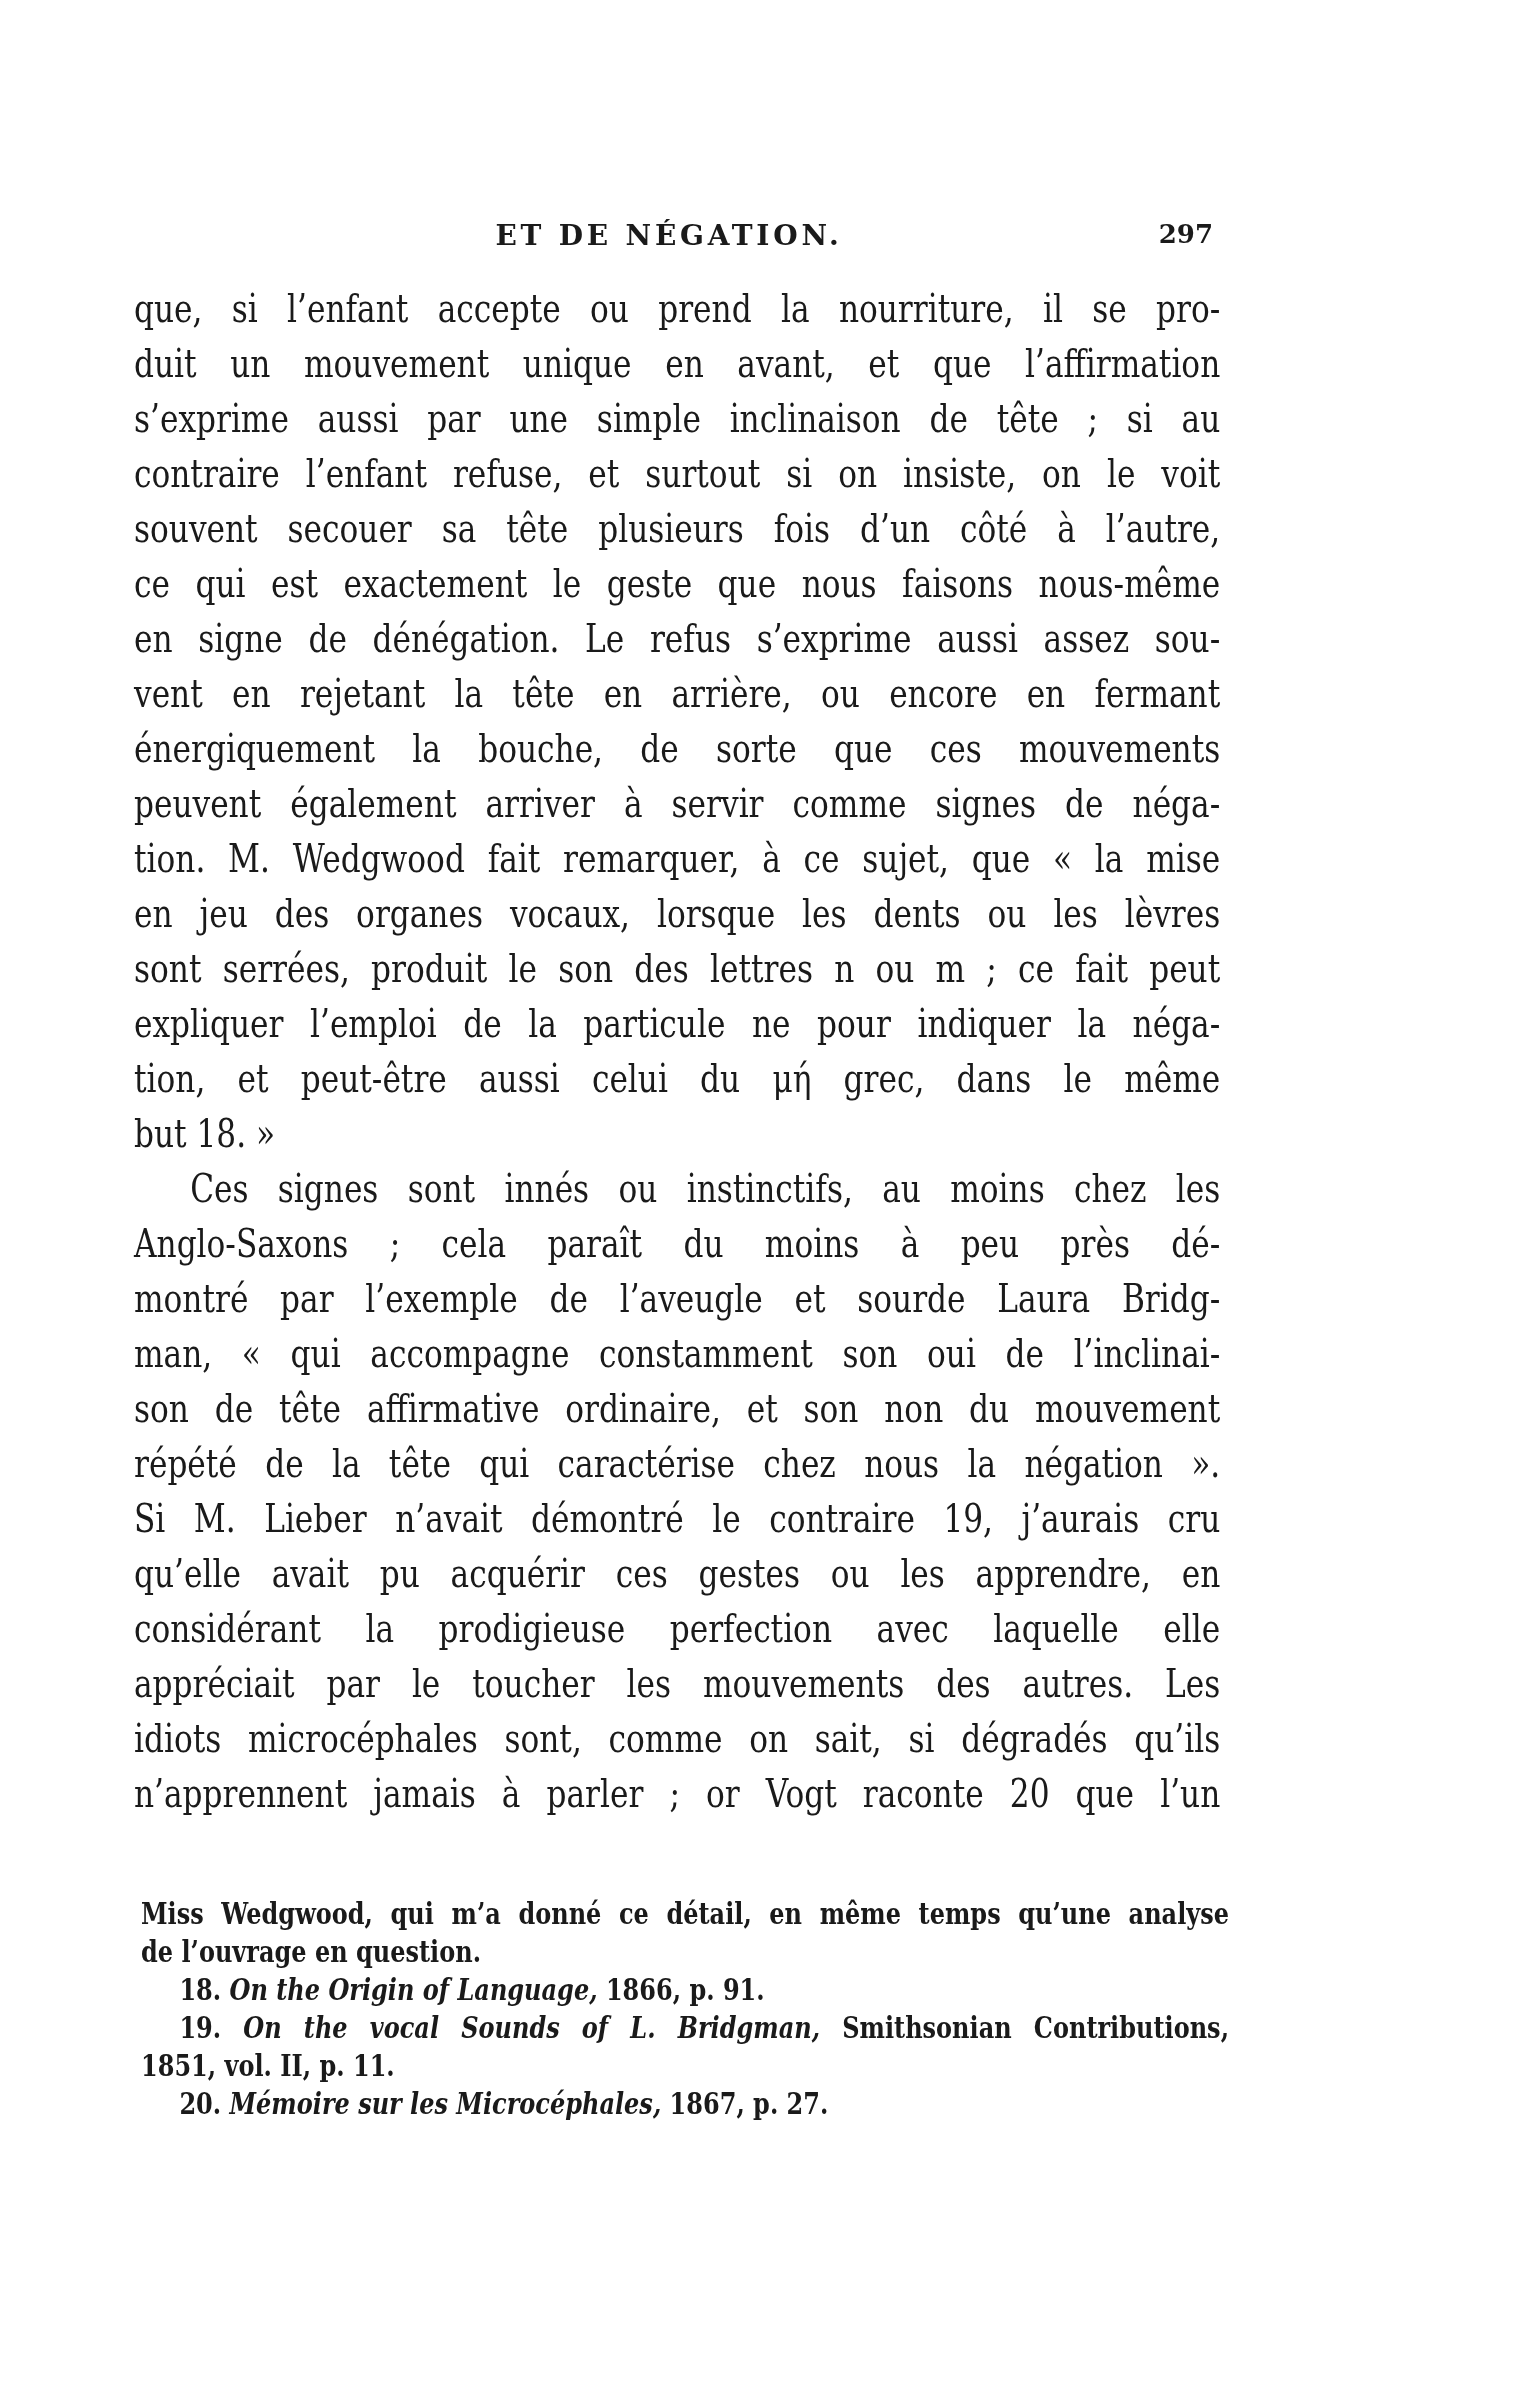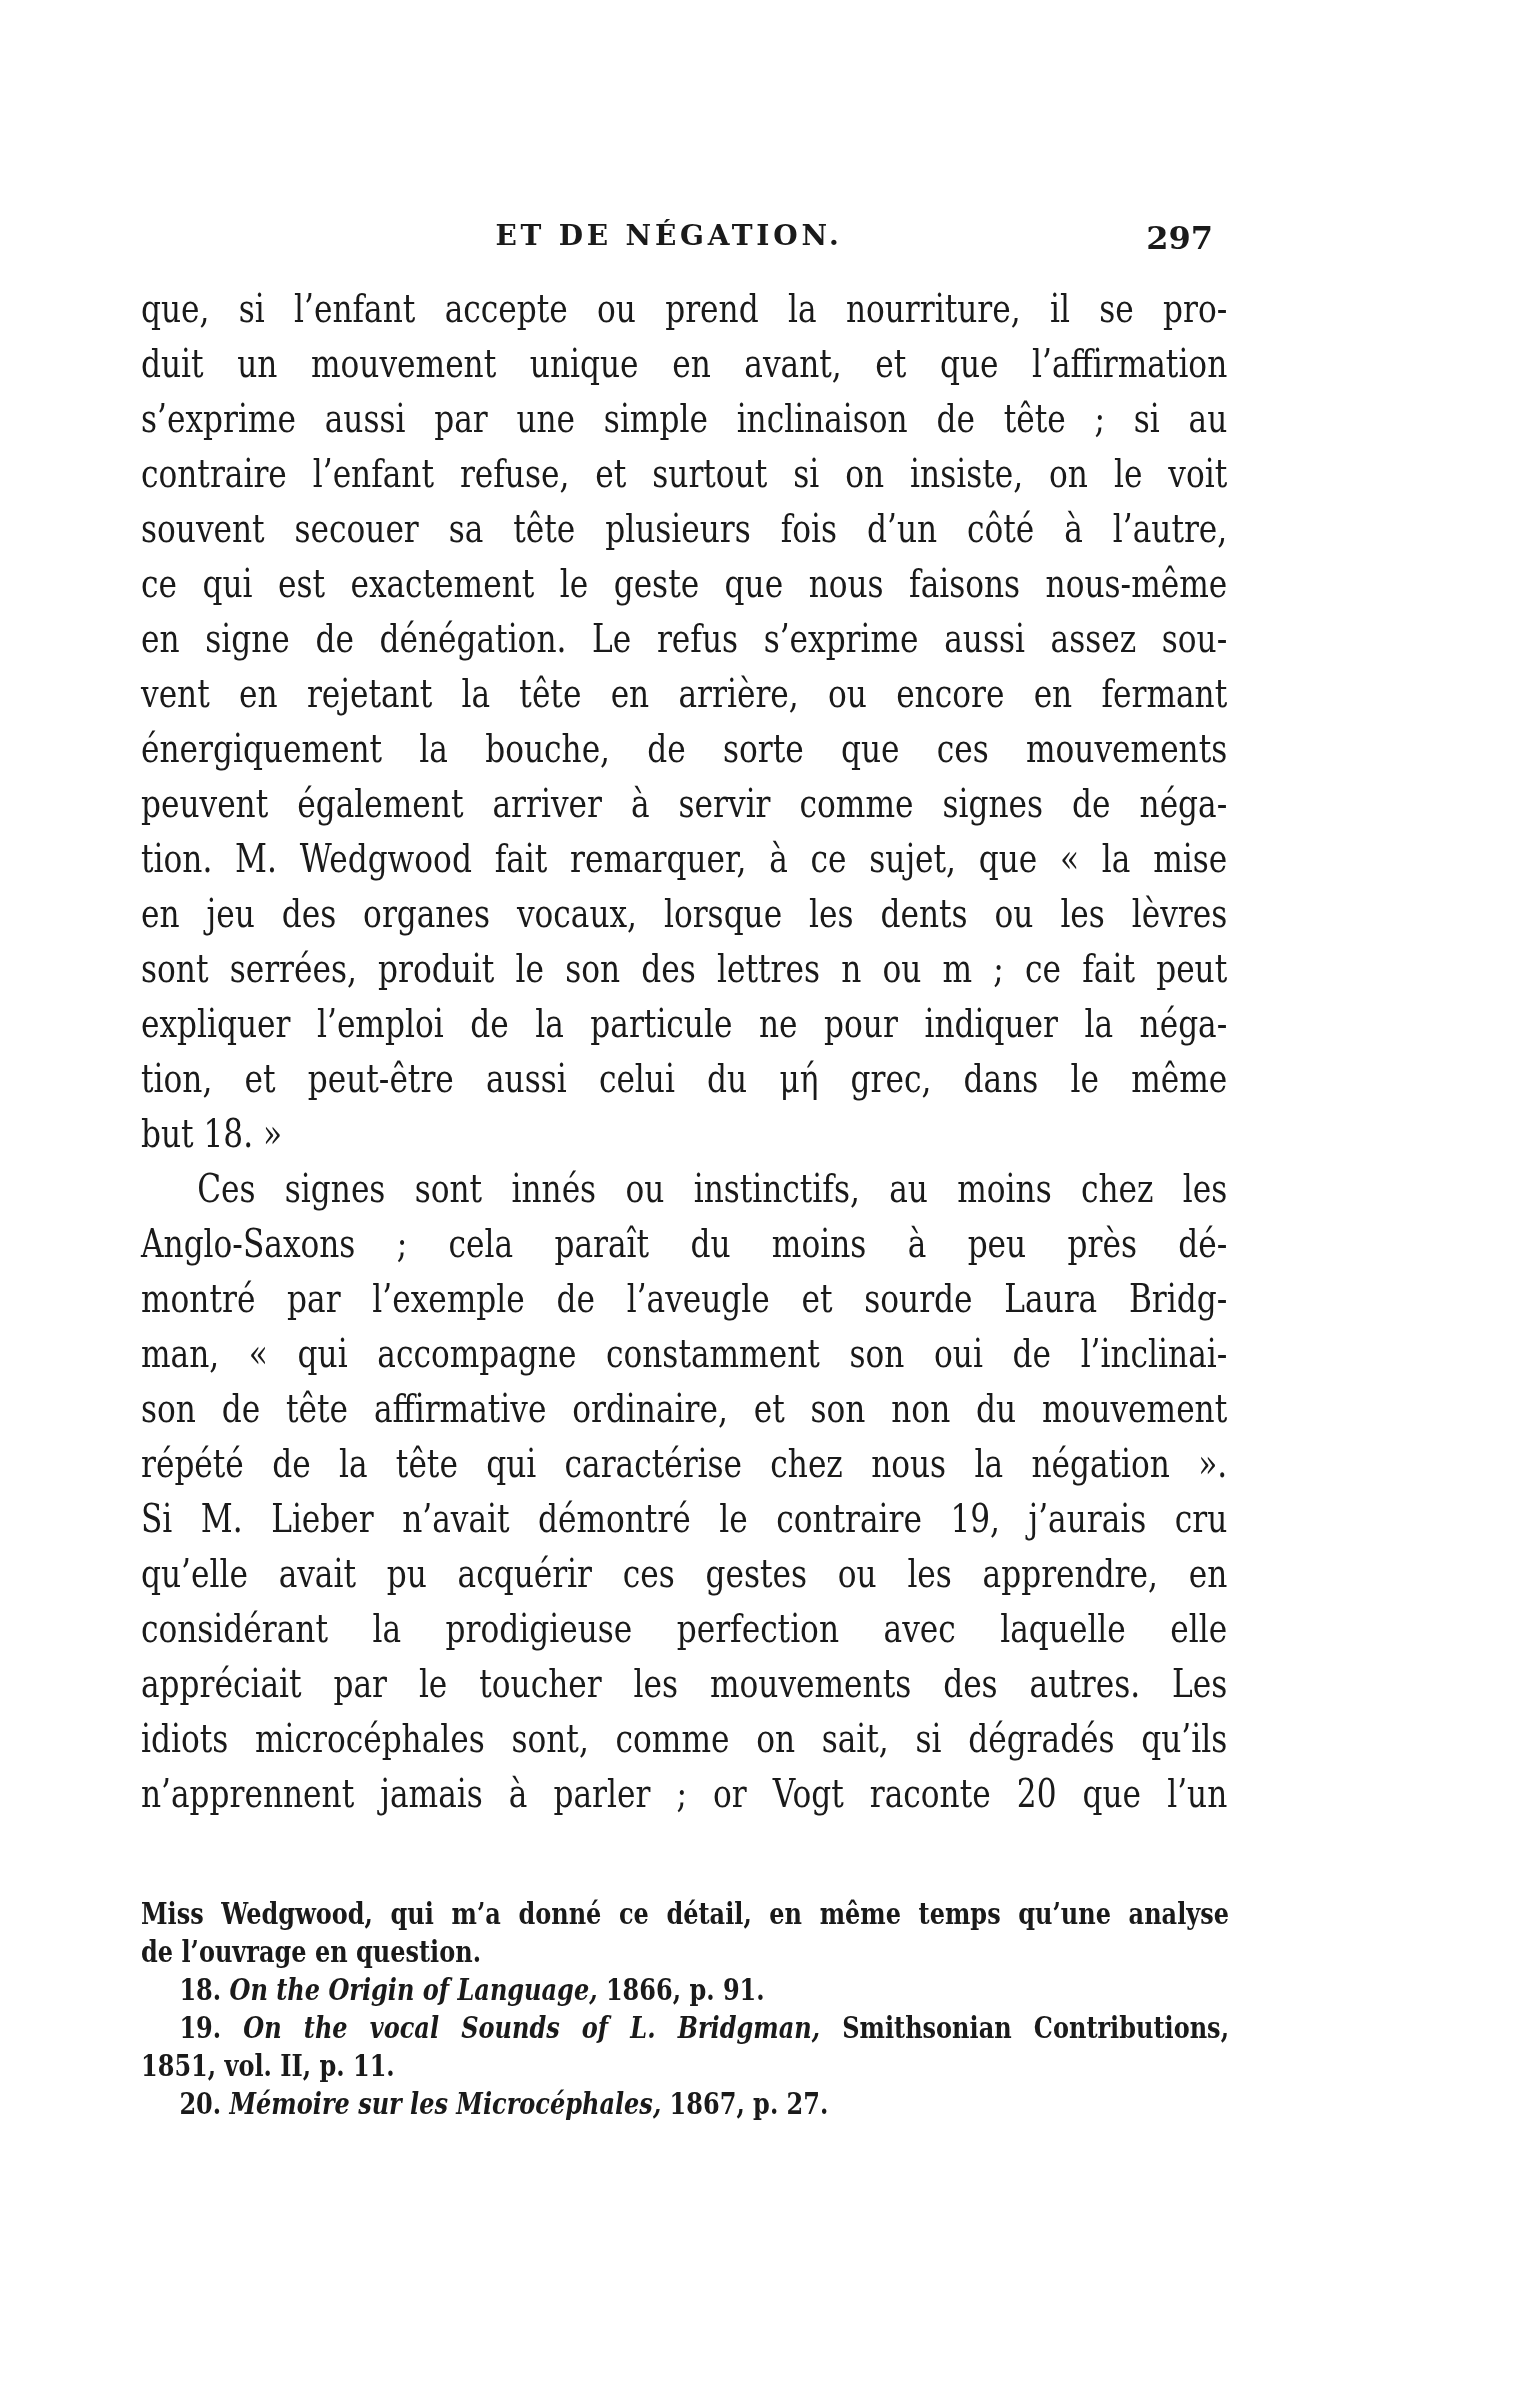--- a/index.html
+++ b/index.html
@@ -8,7 +8,7 @@
   .running-head { position: absolute; top: 214px; left: 125px; width: 1088px; height: 43px; }
   .running-title { position: absolute; left: 0; right: 0; text-align: center;
          font-size: 28px; letter-spacing: 3.8px; font-weight: bold; top: 4.8px; }
-  .page-number { position: absolute; right: 0; top: 4.8px; font-size: 32px; font-weight: bold; }
+  .page-number { position: absolute; right: 0; top: 4.8px; font-size: 26px; font-weight: bold; }
   .body-text { position: absolute; top: 281px; left: 141px; width: 1088px; }
   .line { font-size: 40px; line-height: 55px; height: 55px; white-space: nowrap;
           text-align: justify; text-align-last: justify; transform: scaleX(0.78); transform-origin: left center; width: 128%; }

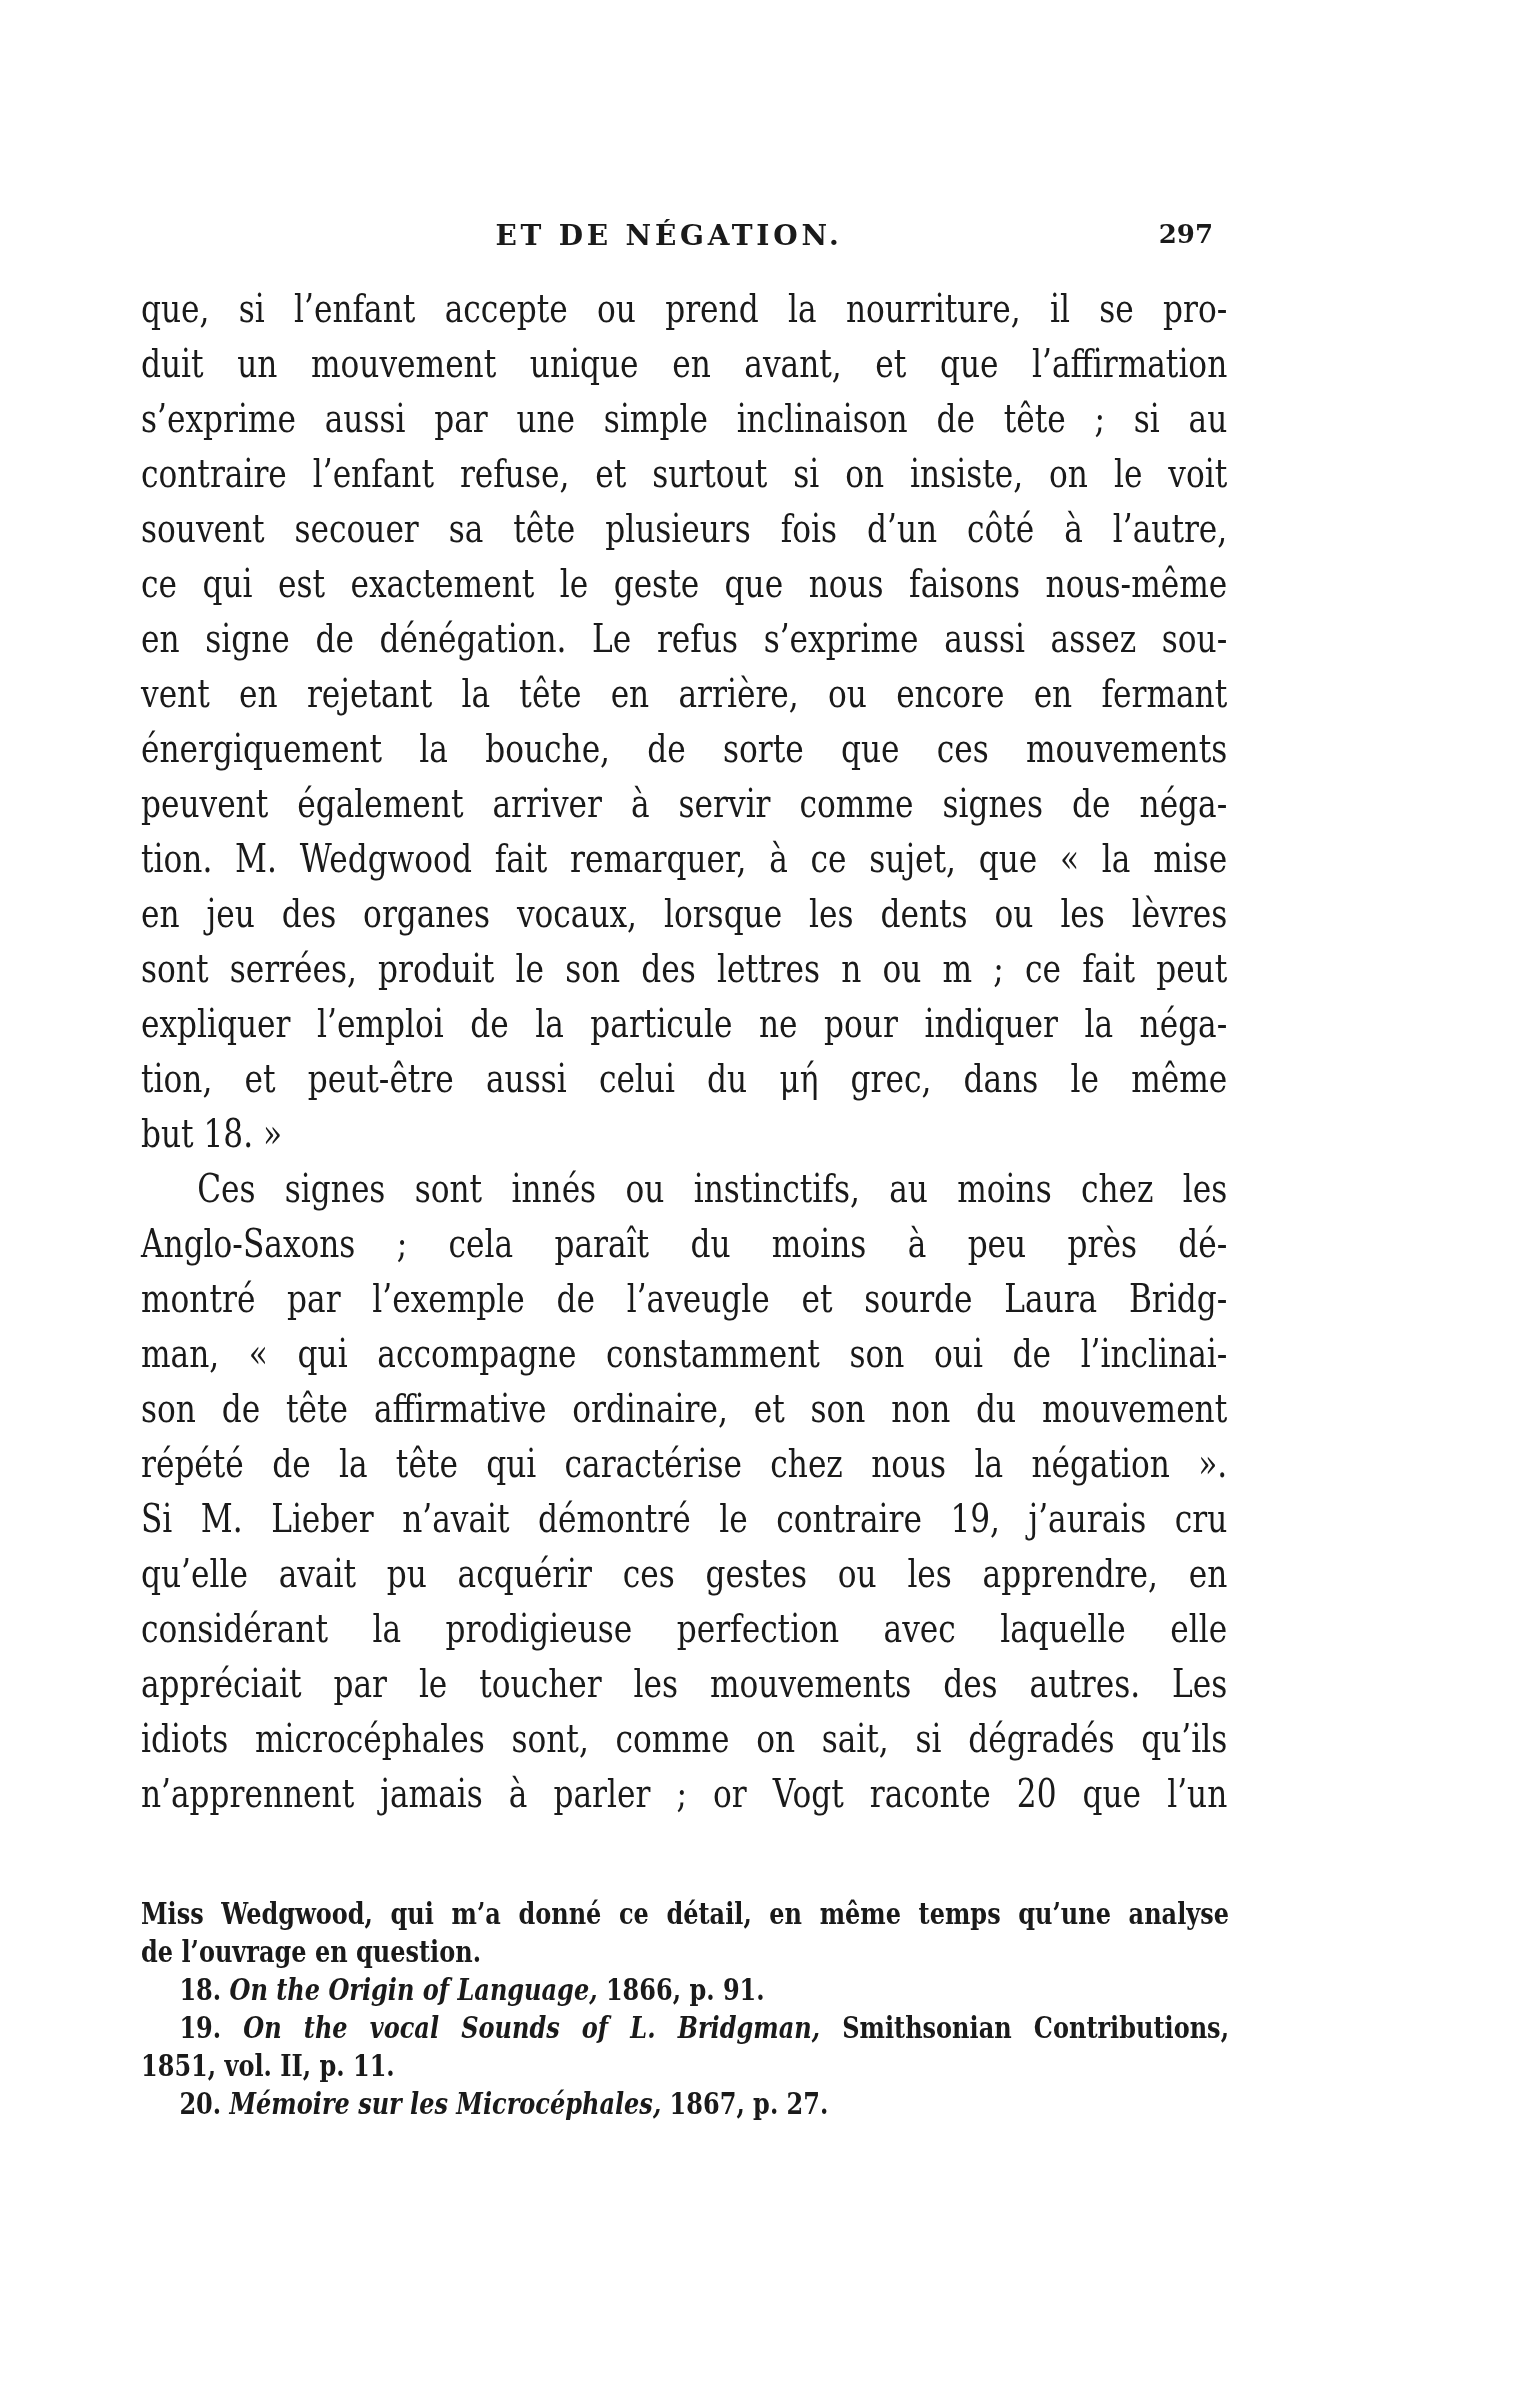--- a/index.html
+++ b/index.html
@@ -9,7 +9,7 @@
   .running-title { position: absolute; left: 0; right: 0; text-align: center;
          font-size: 28px; letter-spacing: 3.8px; font-weight: bold; top: 4.8px; }
   .page-number { position: absolute; right: 0; top: 4.8px; font-size: 26px; font-weight: bold; }
-  .body-text { position: absolute; top: 281px; left: 141px; width: 1088px; }
+  .body-text { position: absolute; top: 281px; left: 134px; width: 1088px; }
   .line { font-size: 40px; line-height: 55px; height: 55px; white-space: nowrap;
           text-align: justify; text-align-last: justify; transform: scaleX(0.78); transform-origin: left center; width: 128%; }
   .line.last { text-align-last: left; }

